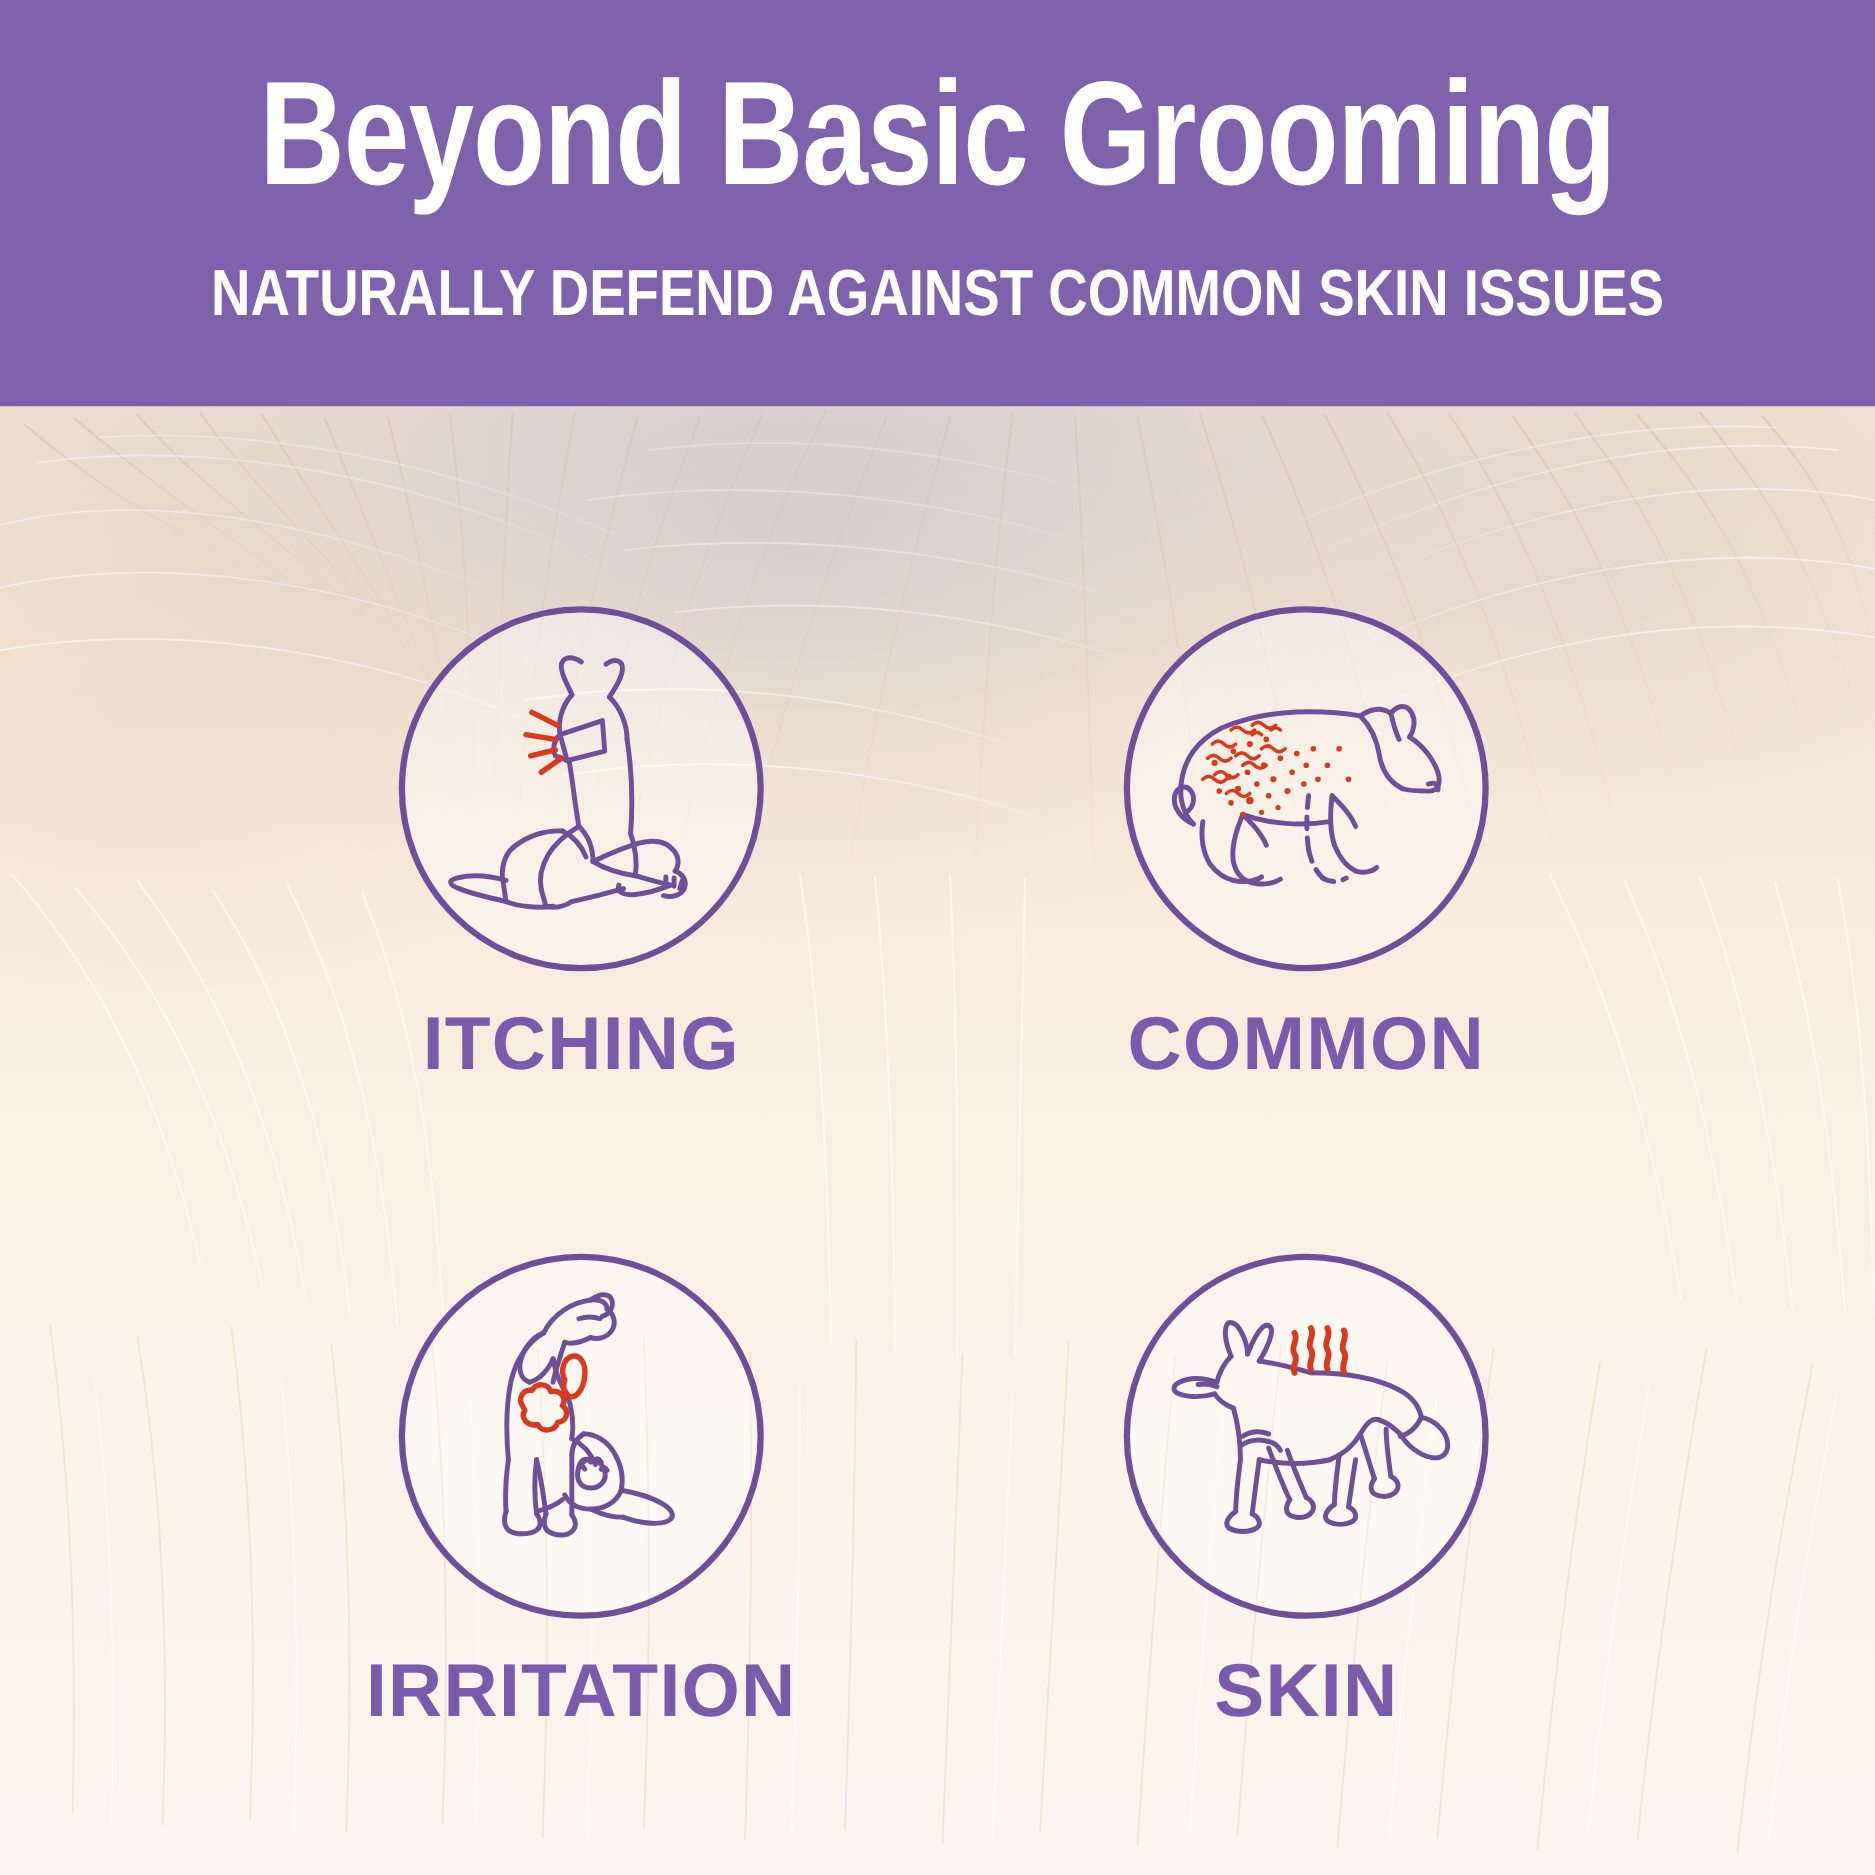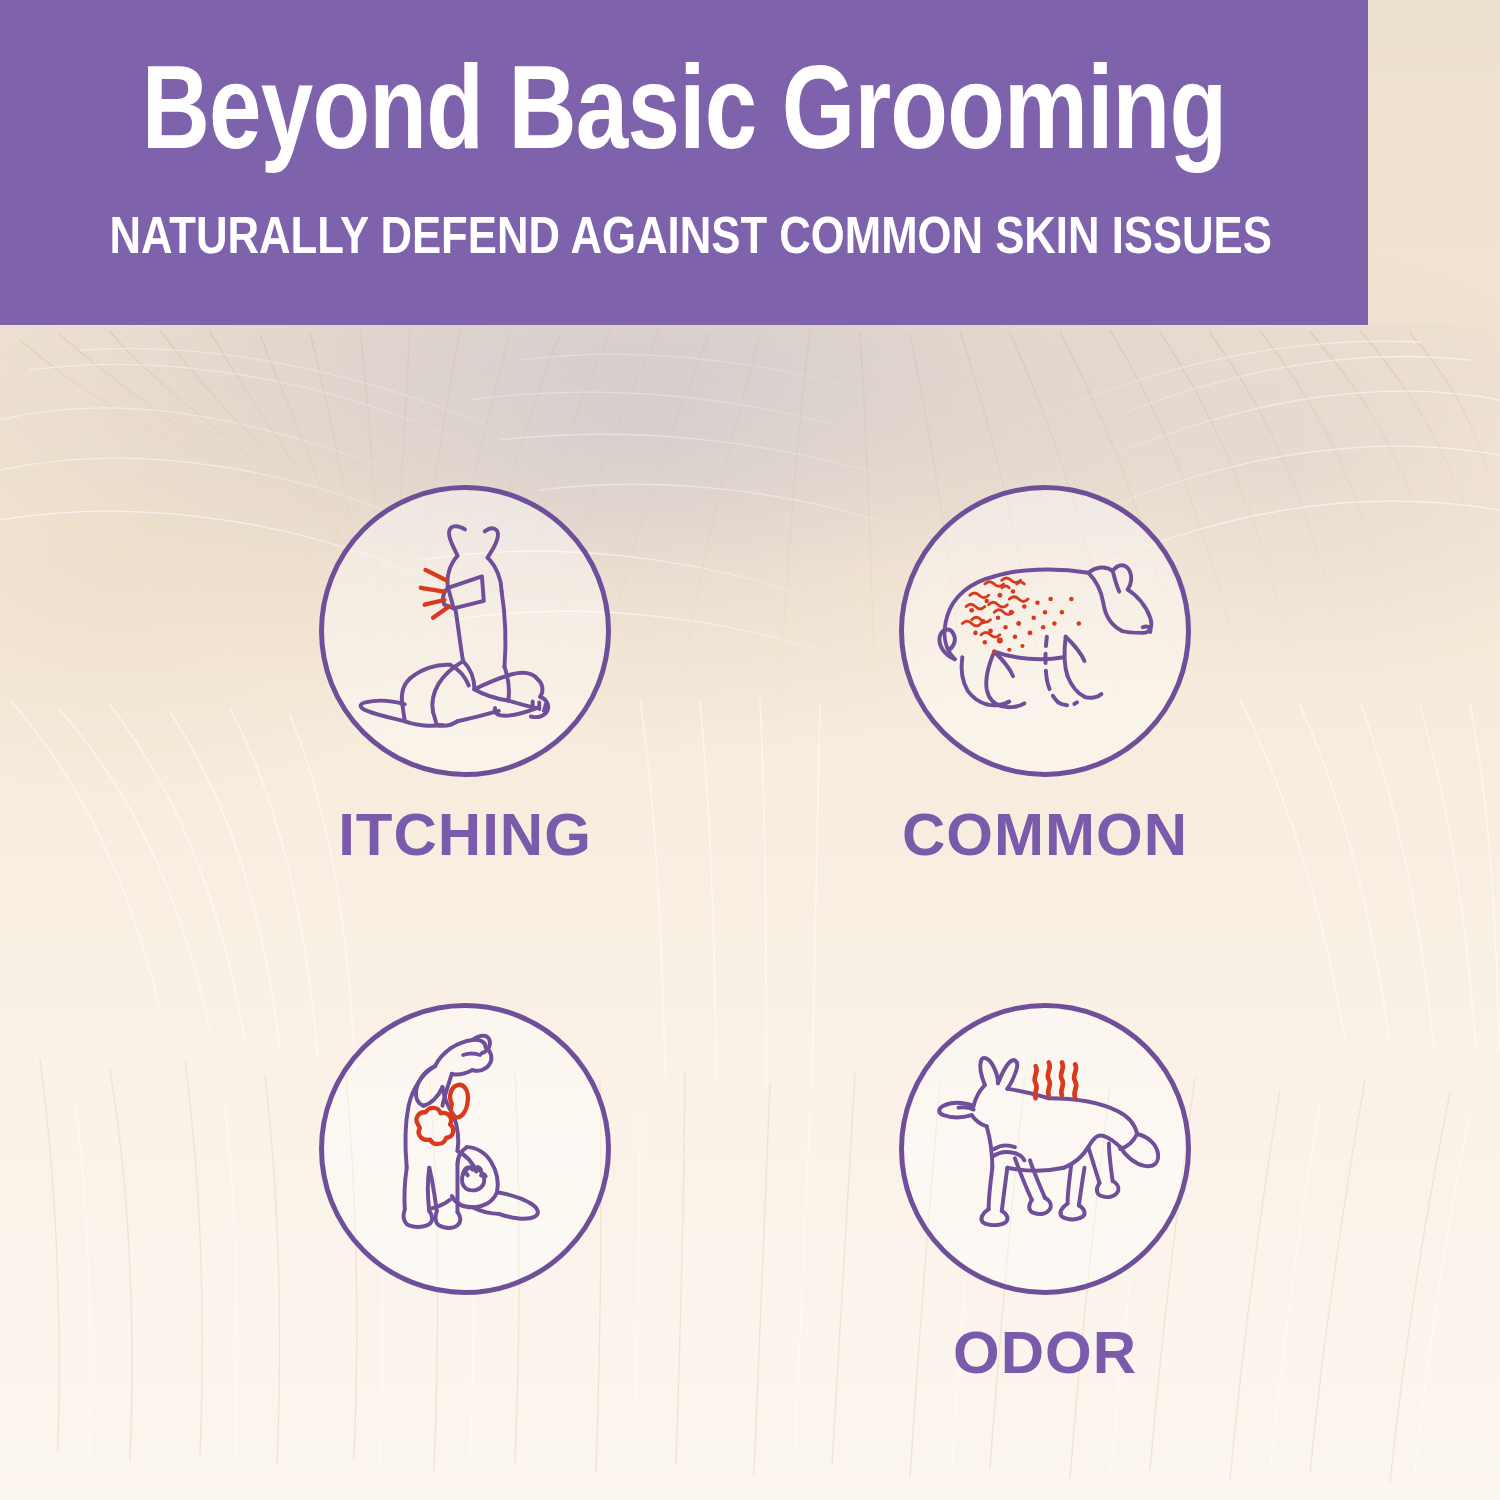--- a/index.html
+++ b/index.html
@@ -31,7 +31,7 @@
 
   
   .header{
-    position:absolute;left:0;top:0;width:1368px;height:325px;
+    position:absolute;left:0;top:0;width:1500px;height:325px;
     background:#7e62ab;
     overflow:hidden;
   }

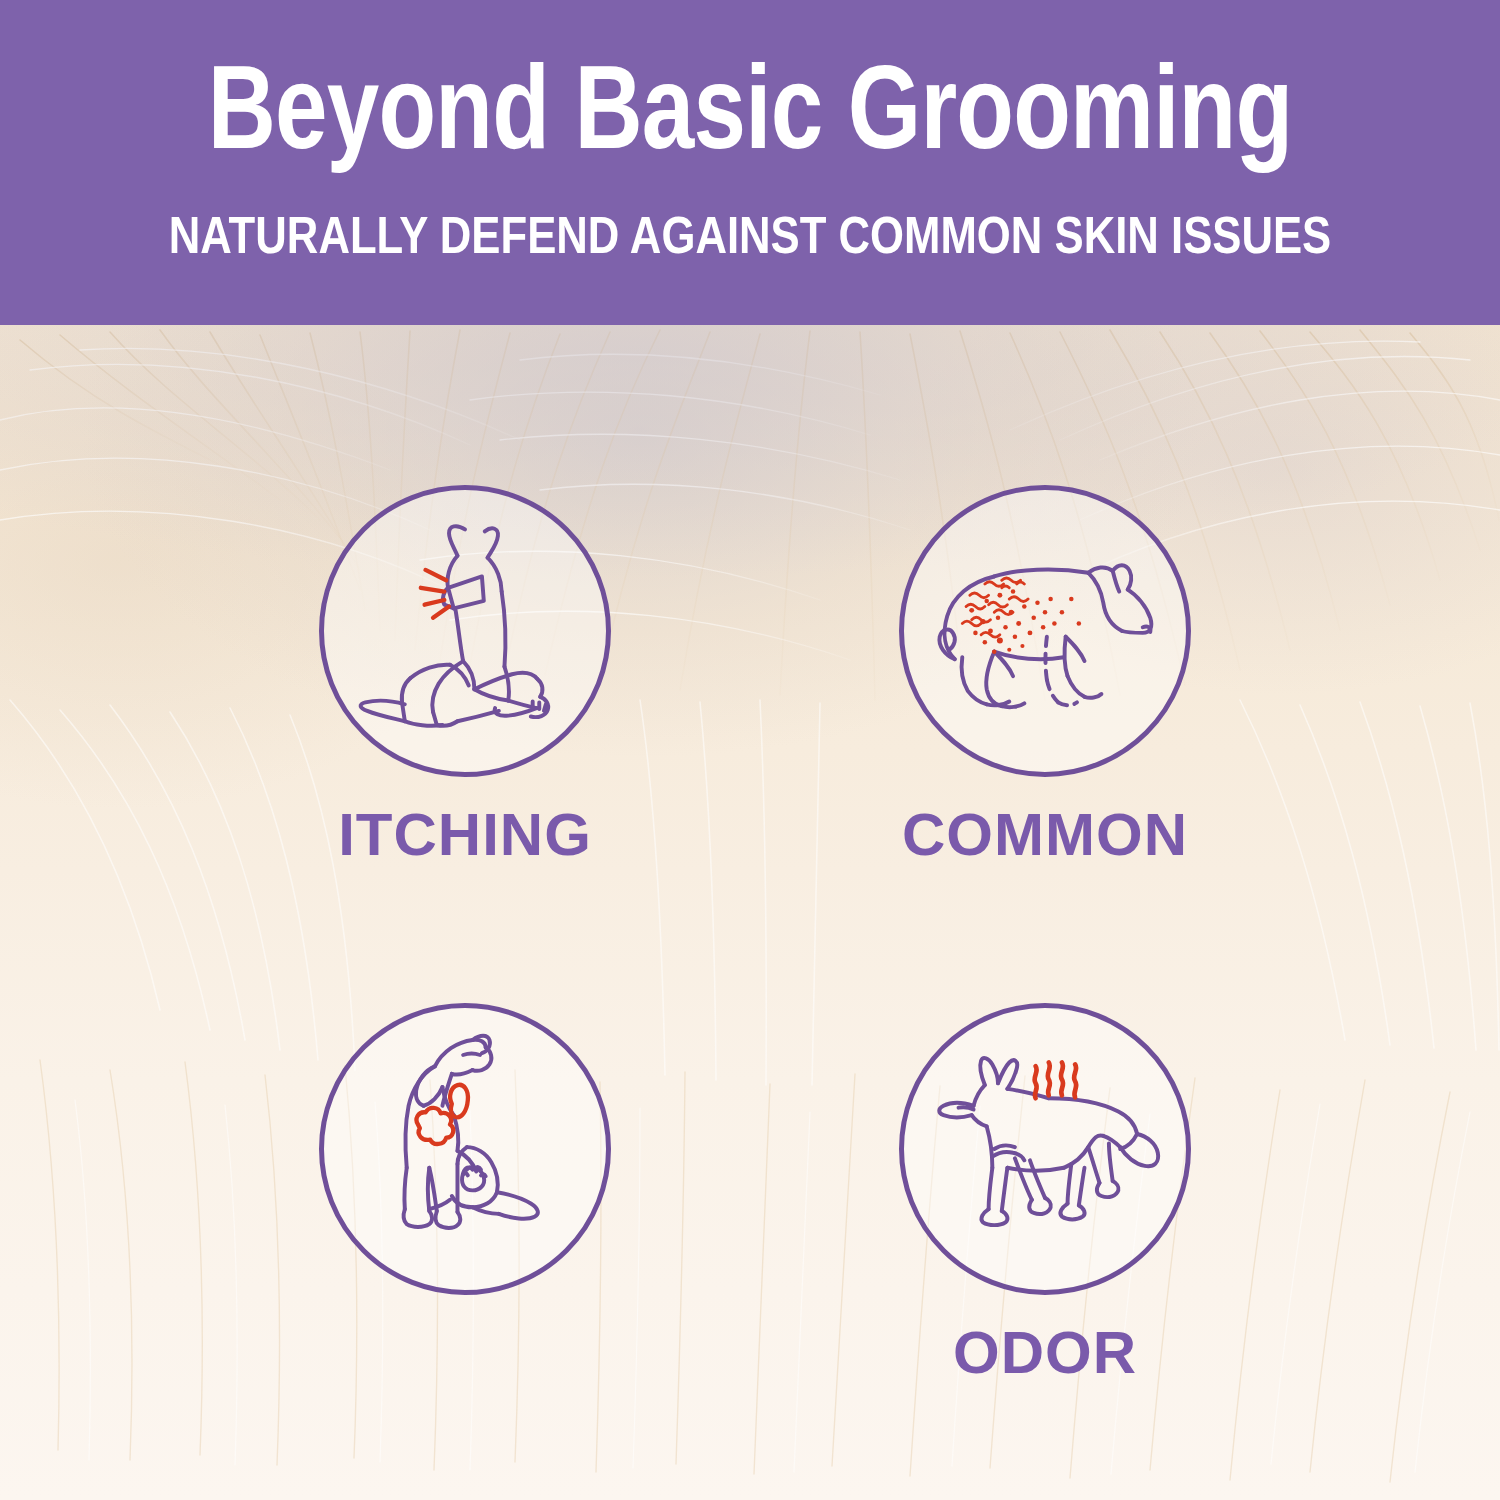--- a/index.html
+++ b/index.html
@@ -423,6 +423,7 @@
           </g>
         </svg>
       </div>
+      <div class="label label-2">IRRITATION</div>
     </div>
 
     <div class="cell cell-3">

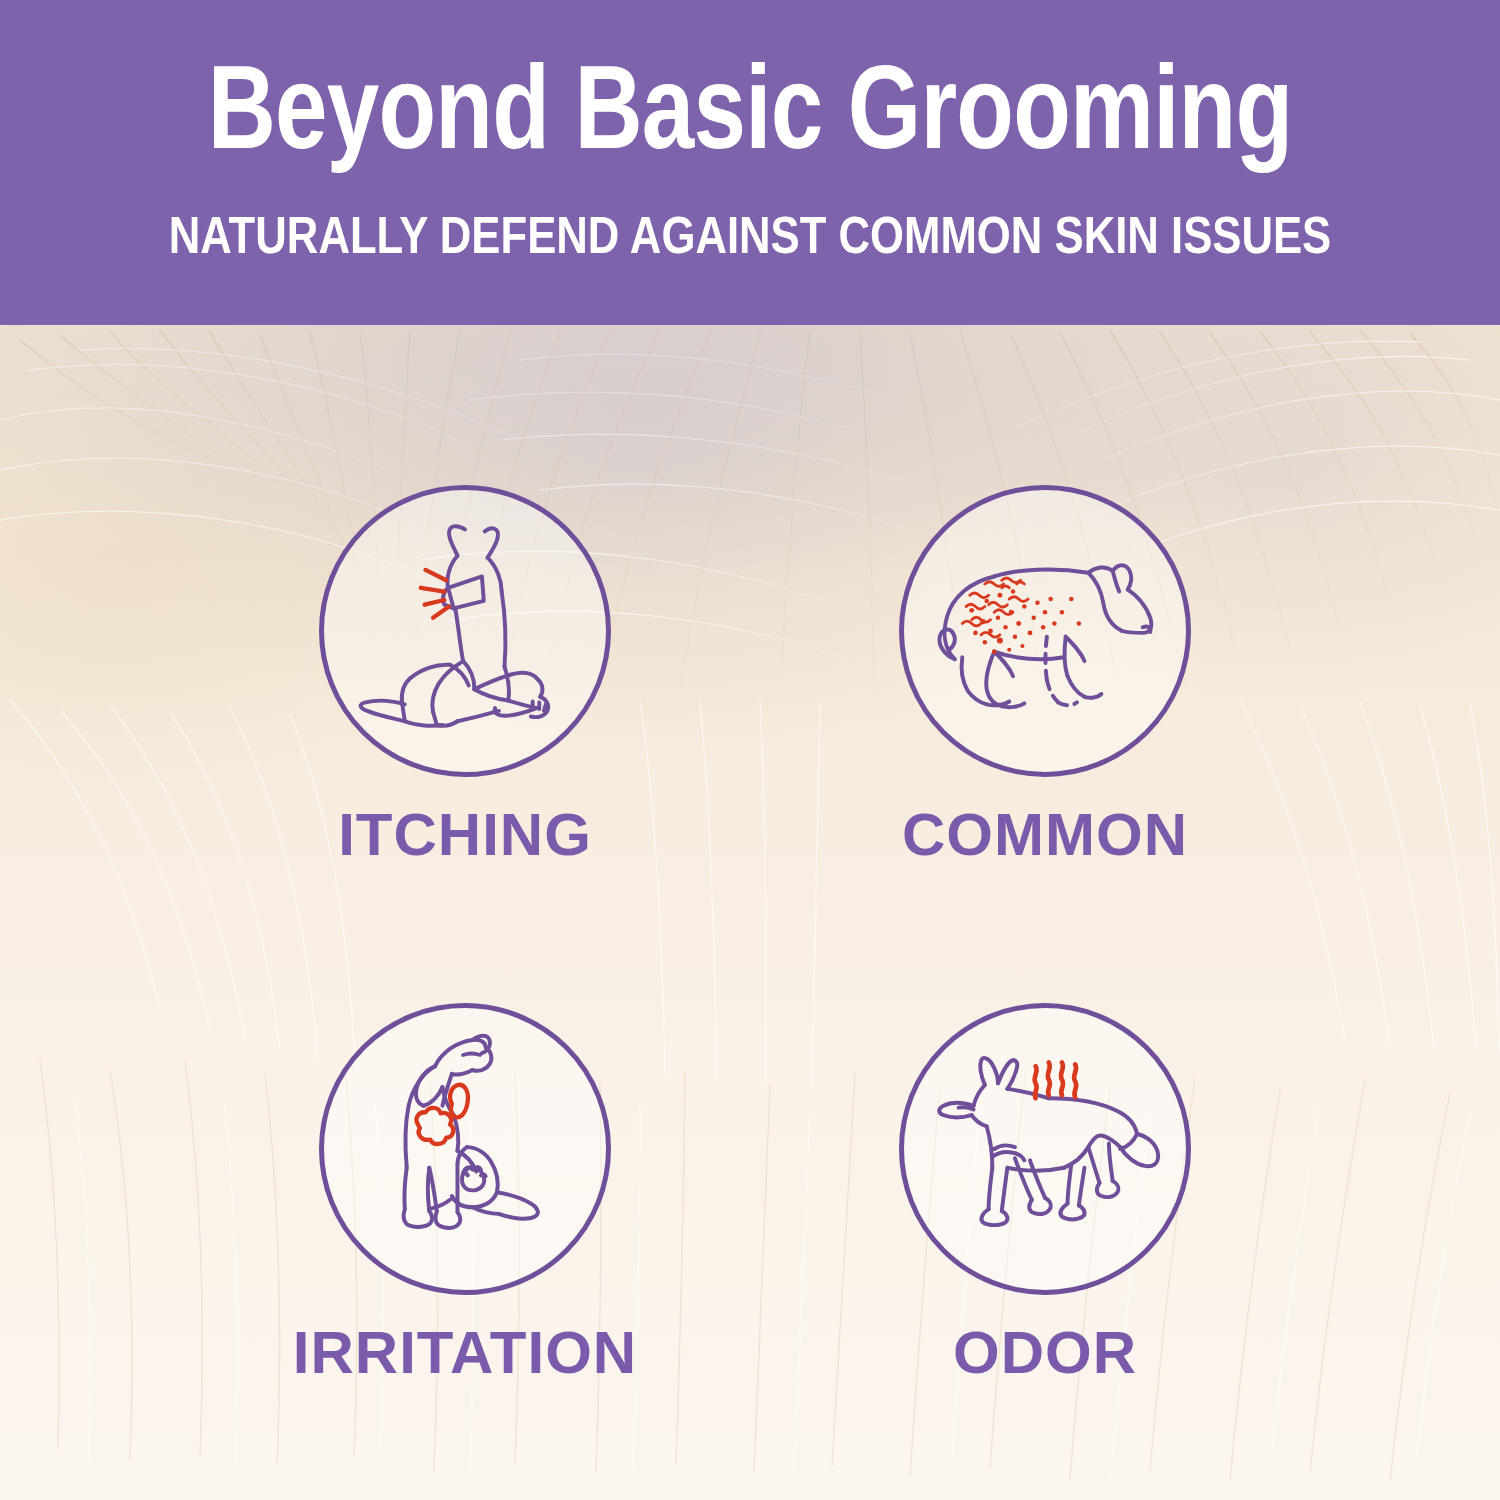--- a/index.html
+++ b/index.html
@@ -479,7 +479,7 @@
           </g>
         </svg>
       </div>
-      <div class="label">ODOR</div>
+      <div class="label">SKIN</div>
     </div>
 
   </div>

